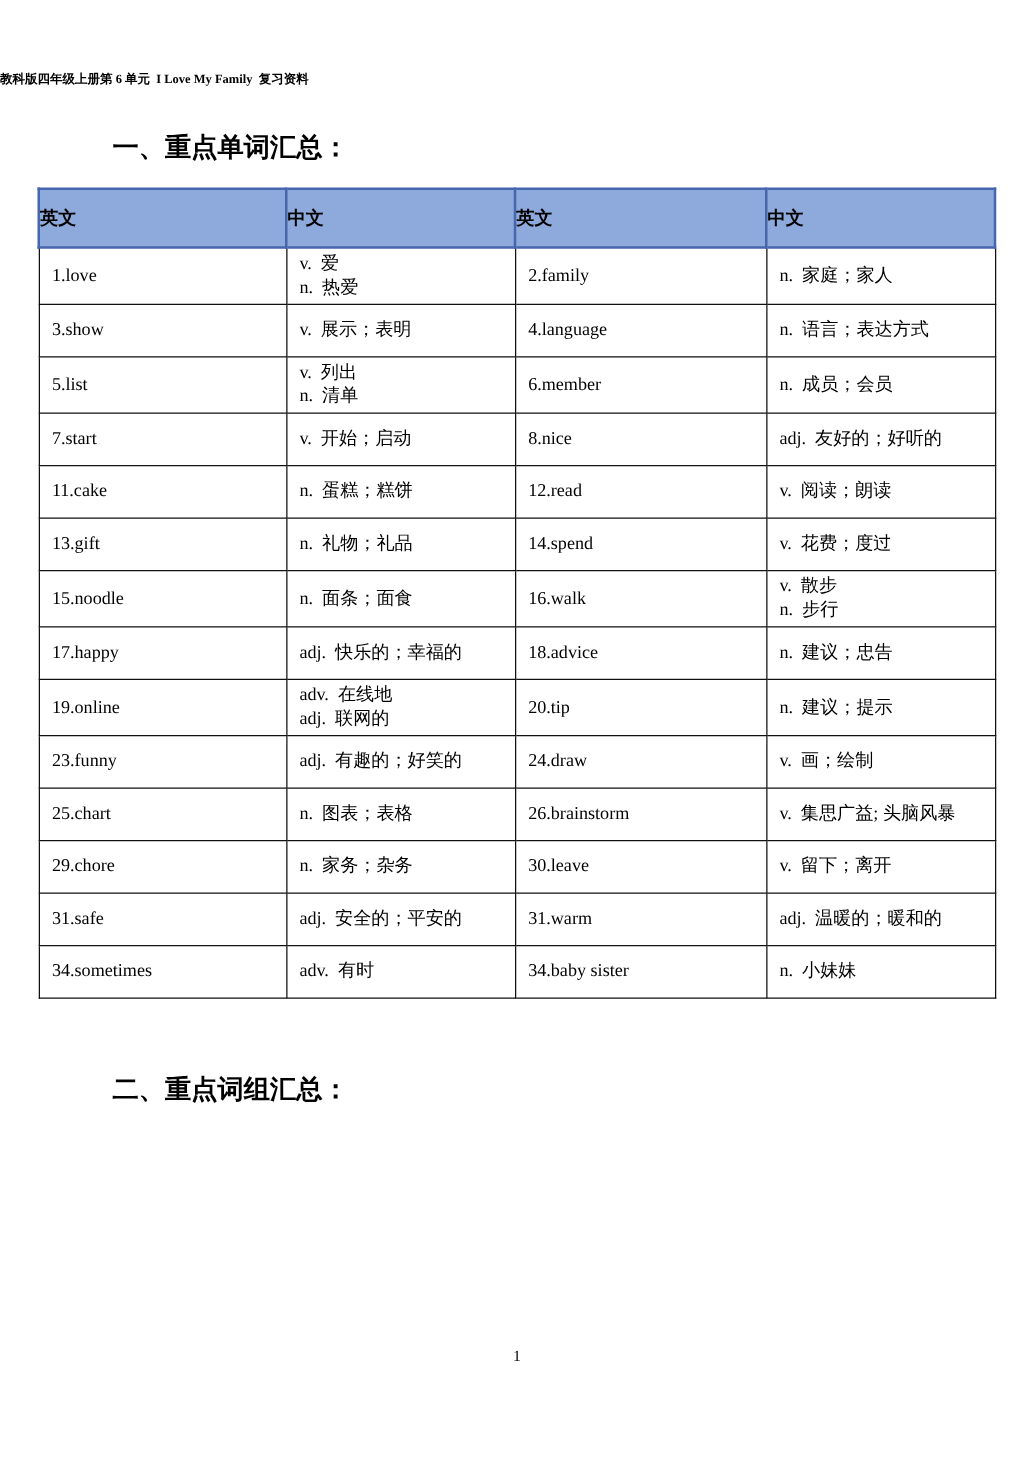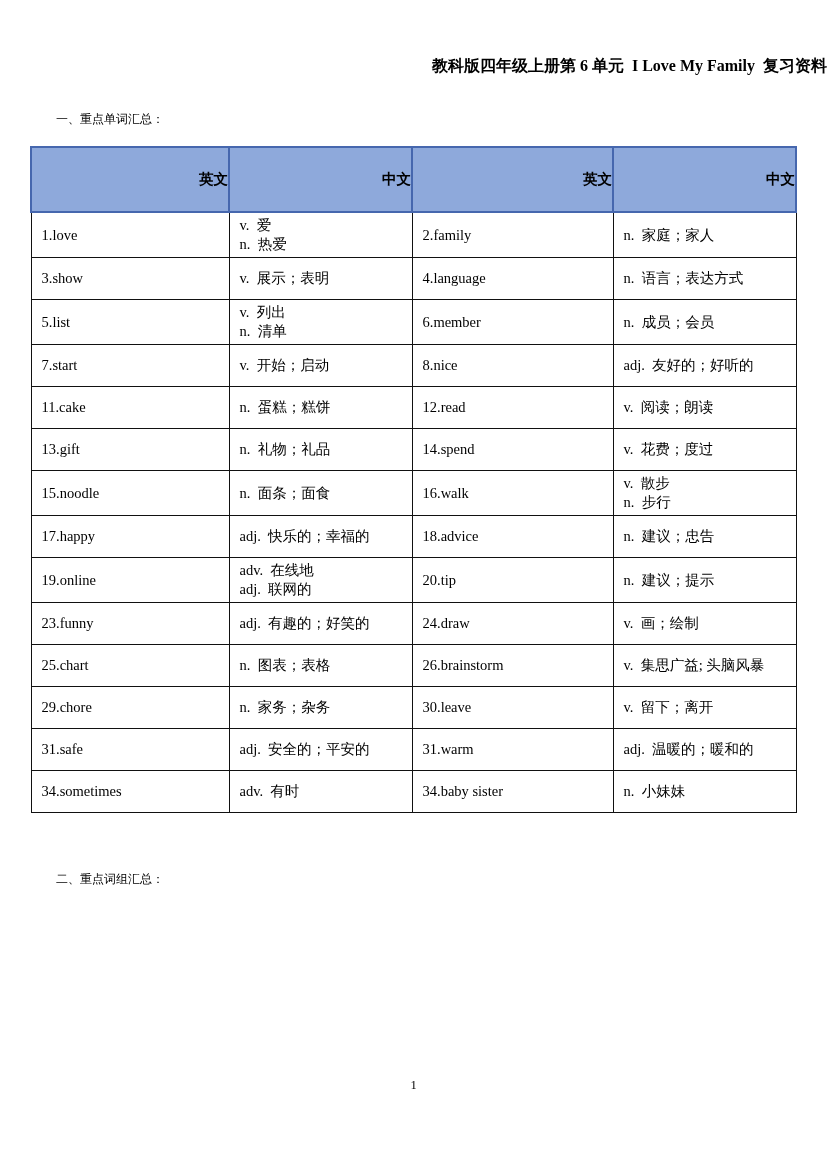--- a/index.html
+++ b/index.html
@@ -12,8 +12,8 @@
   }
   .doc-title {
     padding-top: 56px;
-    text-align: right;
-    font-size: 16px;
+    text-align: left;
+    font-size: 10px;
     font-weight: bold;
     white-space: pre-wrap;
   }

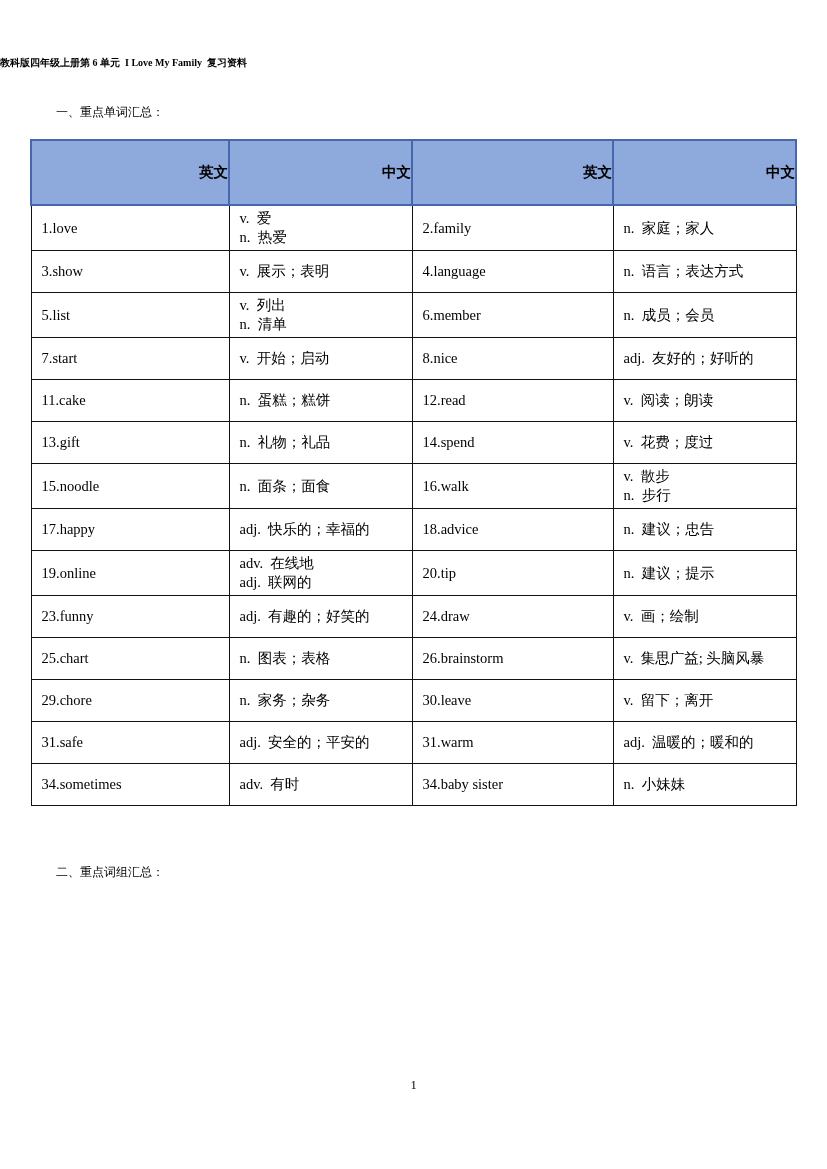--- a/index.html
+++ b/index.html
@@ -18,9 +18,9 @@
     white-space: pre-wrap;
   }
   .section-heading {
-    margin-left: 56px;
-    font-size: 12px;
-    font-weight: normal;
+    margin-left: 90px;
+    font-size: 21px;
+    font-weight: bold;
     white-space: pre-wrap;
   }
   .heading-1 { margin-top: 34px; }

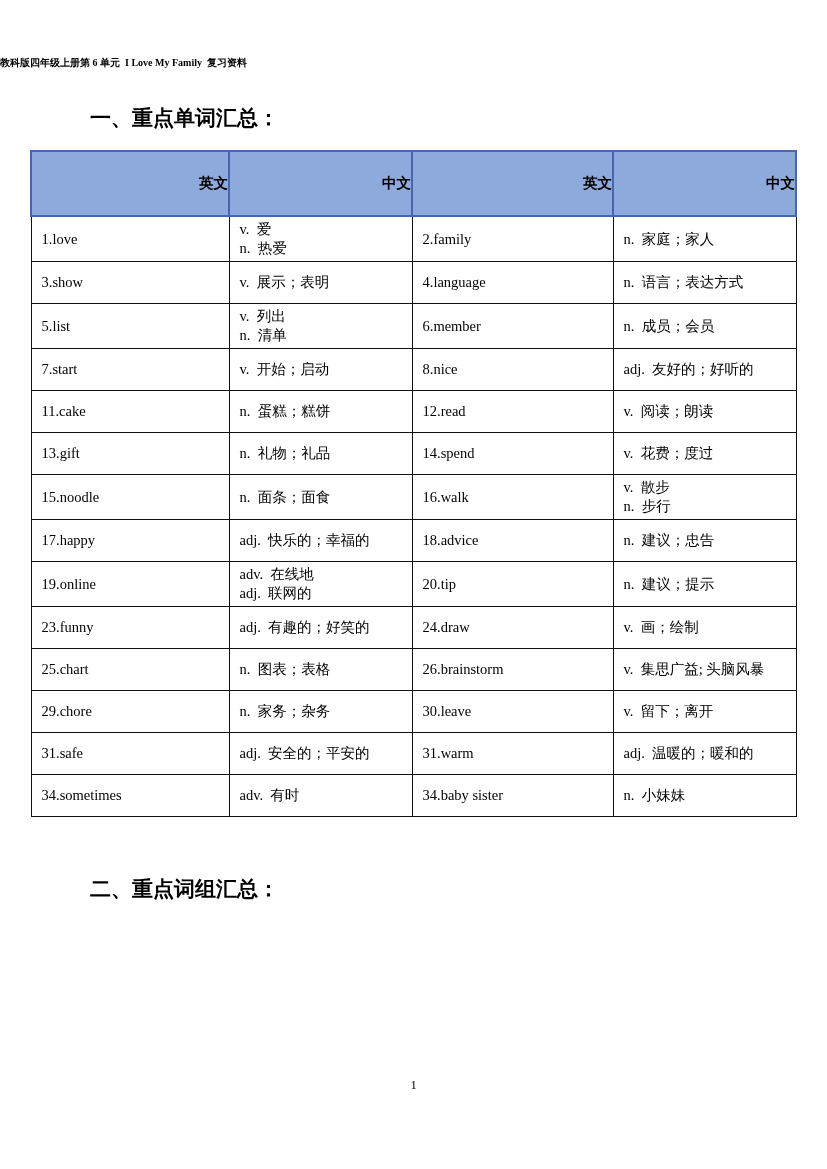--- a/index.html
+++ b/index.html
@@ -34,10 +34,10 @@
   table.vocab th {
     background: var(--header-bg, #8EA9DB);
     border: 2px solid var(--header-border, #4667AE);
-    height: 65px;
+    height: 47px;
     font-size: 14.5px;
     font-weight: bold;
-    text-align: right;
+    text-align: left;
     vertical-align: middle;
   }
   table.vocab td {

